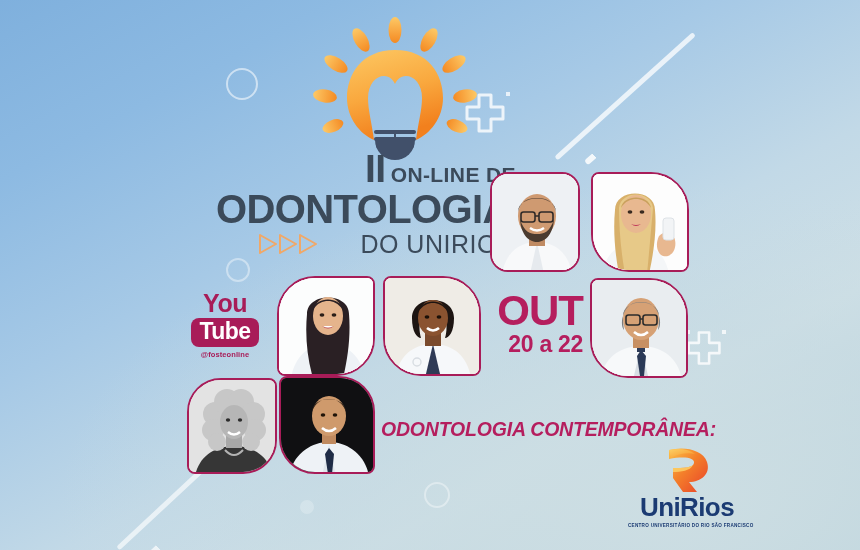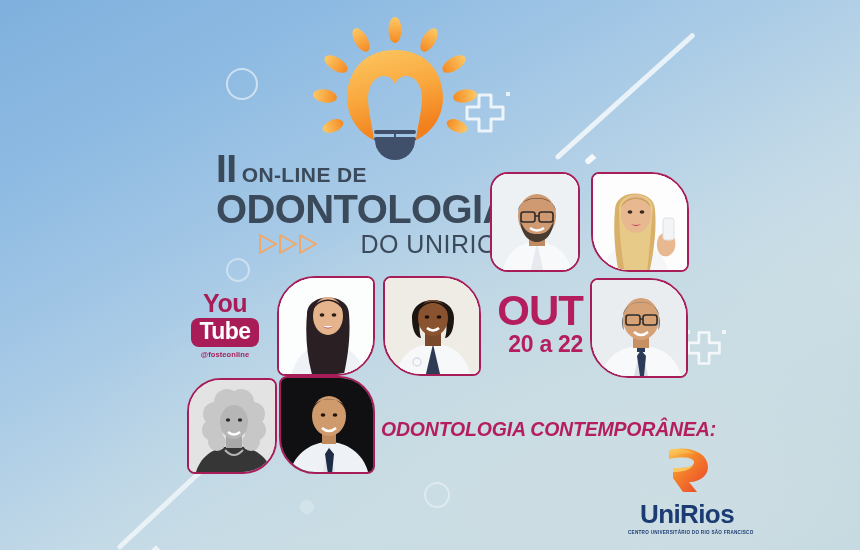--- a/index.html
+++ b/index.html
@@ -54,7 +54,7 @@
 
   
   #headline { position:absolute; left:216px; top:150px; width:300px; }
-  .line-forum { display:flex; align-items:baseline; white-space:nowrap; }
+  .line-forum { display:flex; align-items:baseline; white-space:nowrap;justify-content:flex-end; }
   .t-ii-forum {
     font-size:39px; font-weight:bold; letter-spacing:-0.5px;
     color:#3b4a5a; line-height:0.98;

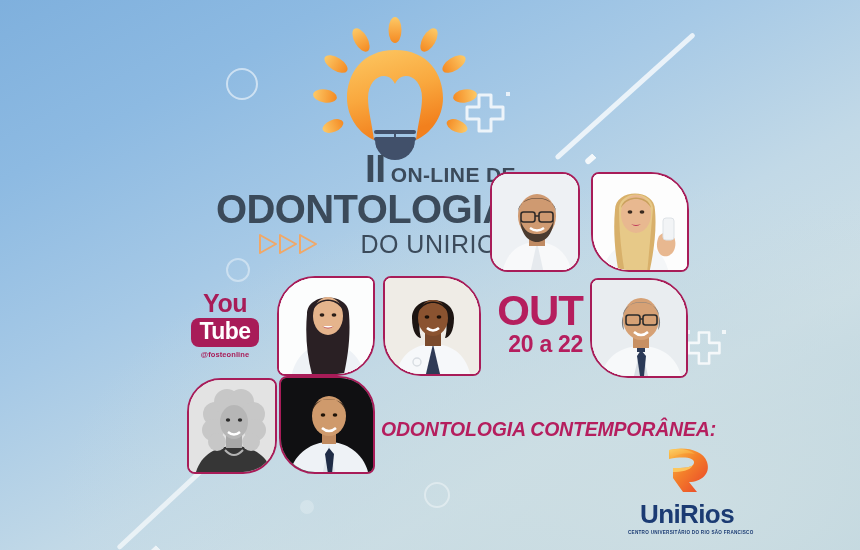--- a/index.html
+++ b/index.html
@@ -130,7 +130,7 @@
   #unirios { position:absolute; left:628px; top:446px; width:118px; text-align:center; }
   .ur-name {
     font-size:26px; font-weight:bold; color:#1b3b73;
-    letter-spacing:-0.6px; line-height:1; margin-top:9px;
+    letter-spacing:-0.6px; line-height:1; margin-top:2px;
   }
   .ur-tag {
     font-size:4.6px; font-weight:bold; color:#1b3b73;

